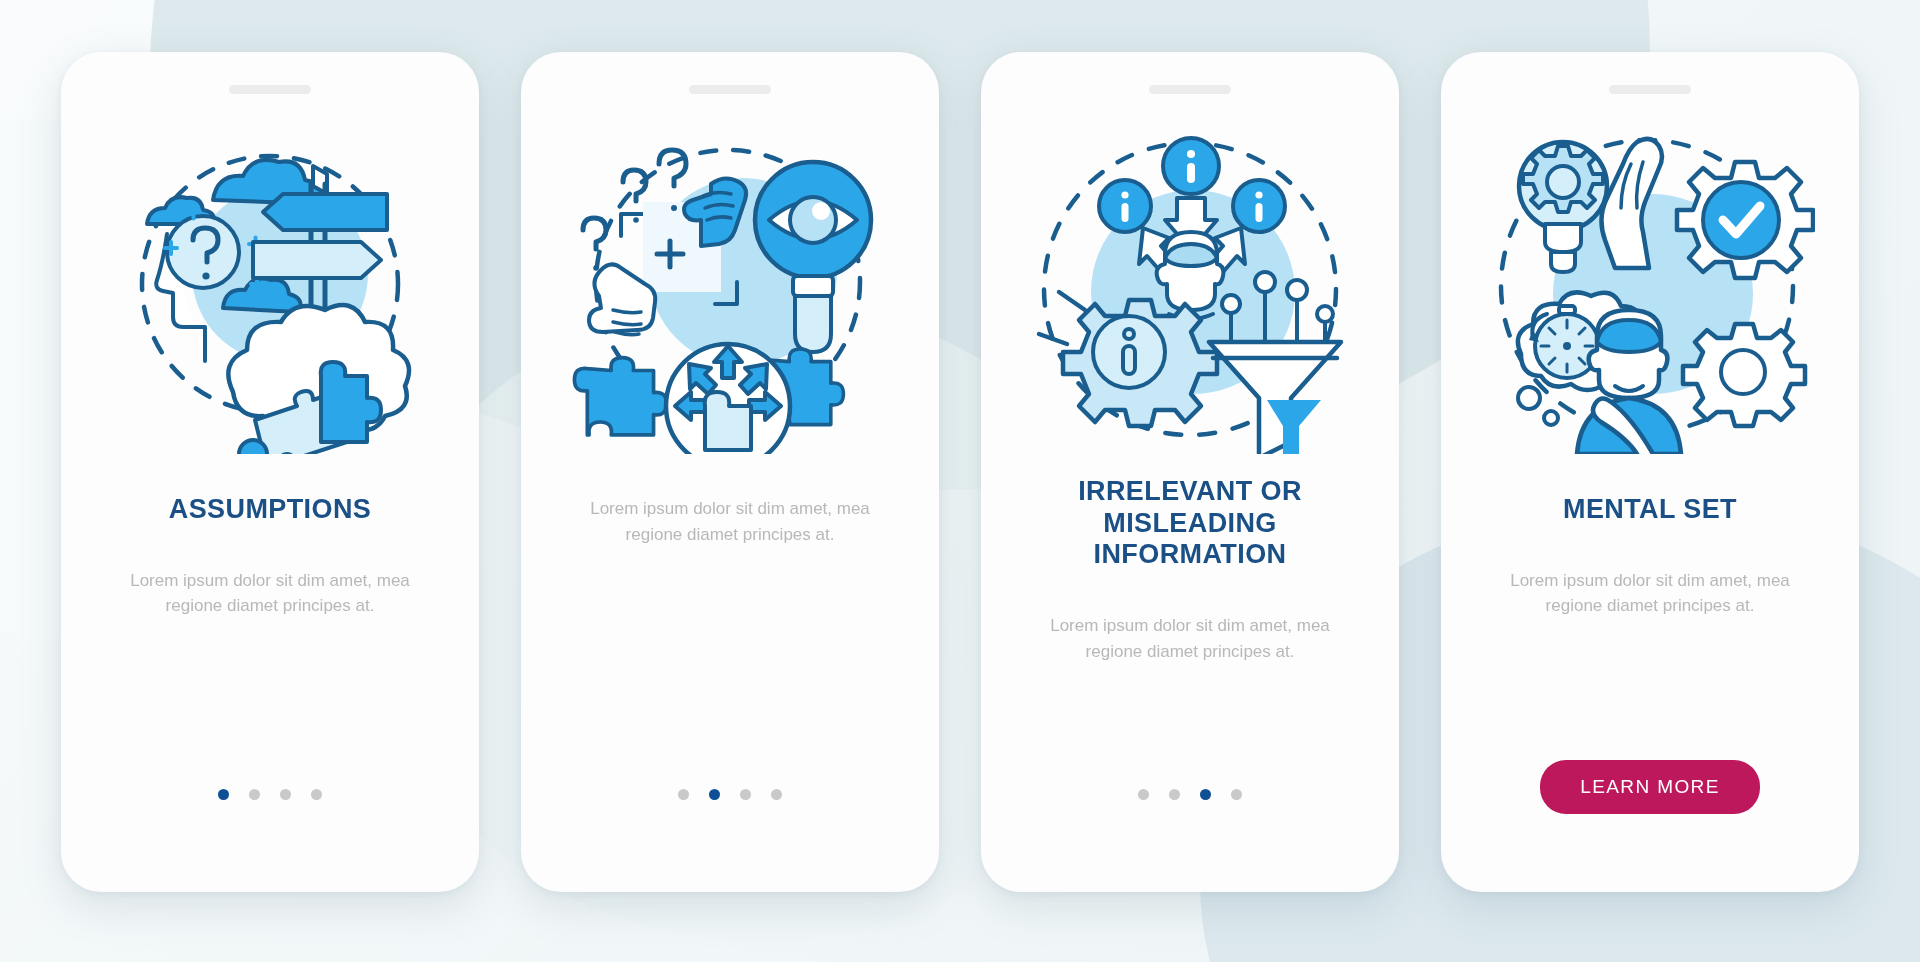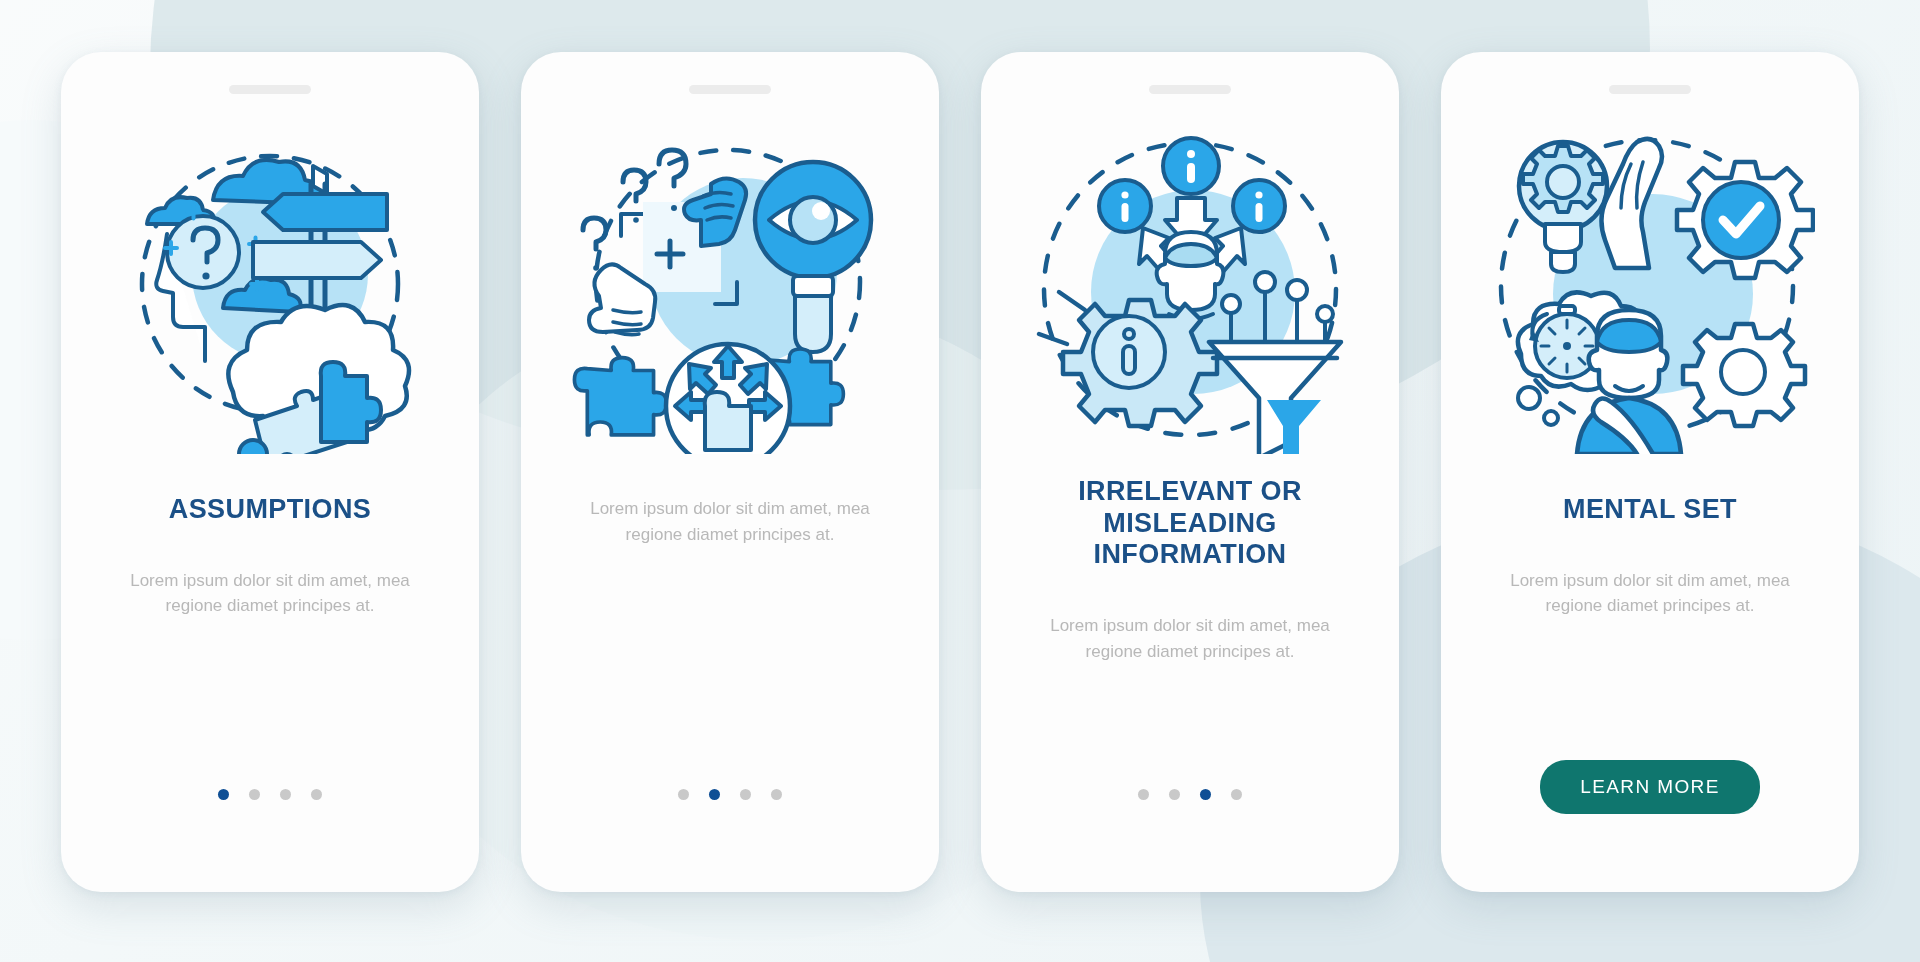--- a/index.html
+++ b/index.html
@@ -121,7 +121,7 @@
 
   .cta {
     margin-bottom: 78px;
-    background: #0f766e;
+    background: #be185d;
     color: #ffffff;
     border: none;
     border-radius: 26px;

